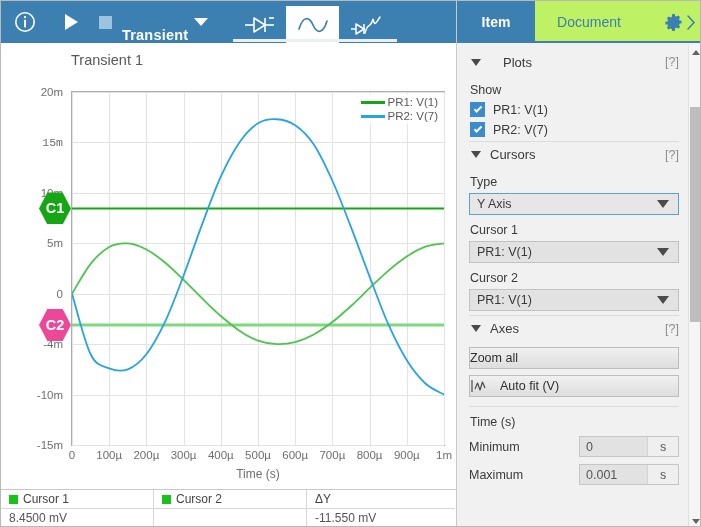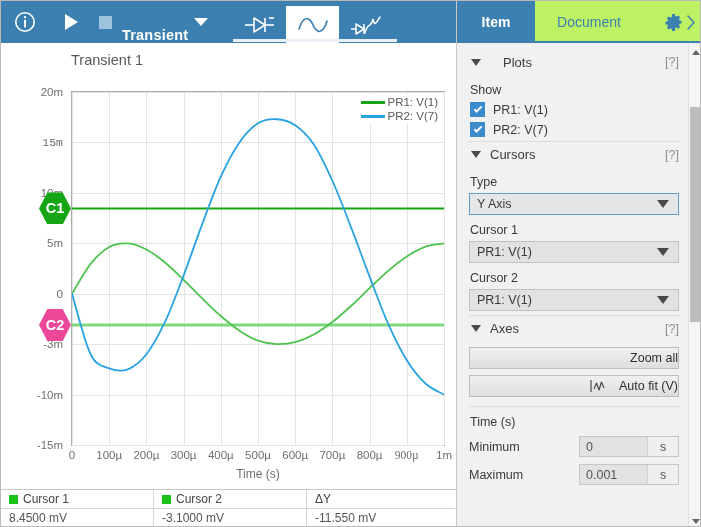--- a/index.html
+++ b/index.html
@@ -353,7 +353,7 @@
         <div class="ytick-lbl" style="top: 101.857px;">10m</div>
         <div class="ytick-lbl" style="top: 152.286px;">5m</div>
         <div class="ytick-lbl" style="top: 202.714px;">0</div>
-        <div class="ytick-lbl" style="top: 253.143px;">-3m</div>
+        <div class="ytick-lbl" style="top: 253.143px;">-4m</div>
         <div class="ytick-lbl" style="top: 303.571px;">-10m</div>
         <div class="ytick-lbl" style="top: 354px;">-15m</div>
       </div>

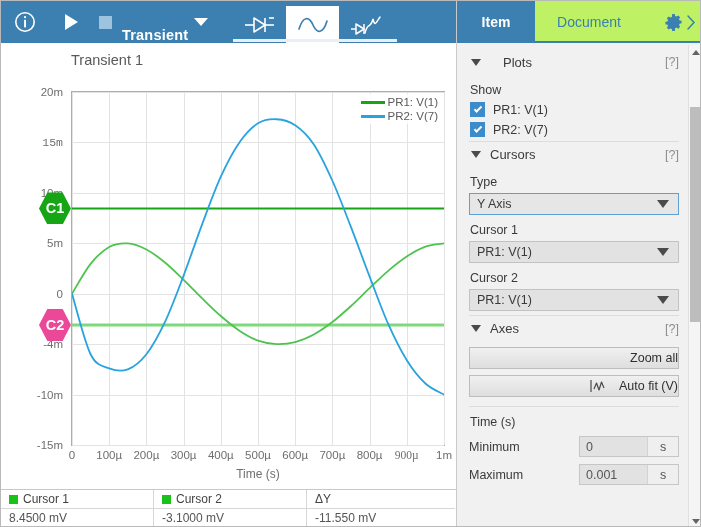--- a/index.html
+++ b/index.html
@@ -240,7 +240,7 @@
     height: 22px; margin-top: 6px;
     background: linear-gradient(#f0f0f0,#dedede);
     border: 1px solid #bdbdbd;
-    display: flex; align-items: center; justify-content: flex-end;
+    display: flex; align-items: center; justify-content: flex-start;
     gap: 10px; font-size: 12.5px; color: #303030; cursor: pointer;
   }
   .divider { height: 1px; background: #dcdcdc; margin: 9px 0 0 0; }

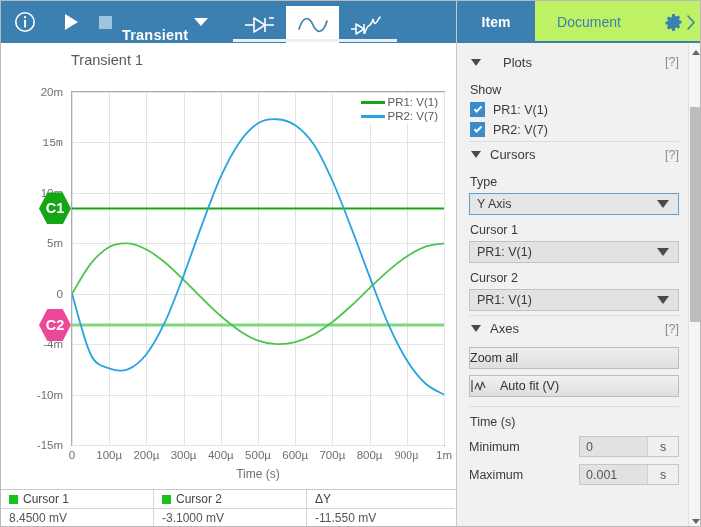--- a/index.html
+++ b/index.html
@@ -367,7 +367,7 @@
         <div class="xtick-lbl" style="left: 294.2px;">600µ</div>
         <div class="xtick-lbl" style="left: 331.4px;">700µ</div>
         <div class="xtick-lbl" style="left: 368.6px;">800µ</div>
-        <div class="xtick-lbl" style="left: 405.8px; font-family: Liberation Serif, serif;">900µ</div>
+        <div class="xtick-lbl" style="left: 405.8px;">900µ</div>
         <div class="xtick-lbl" style="left: 443px;">1m</div>
       </div>
 

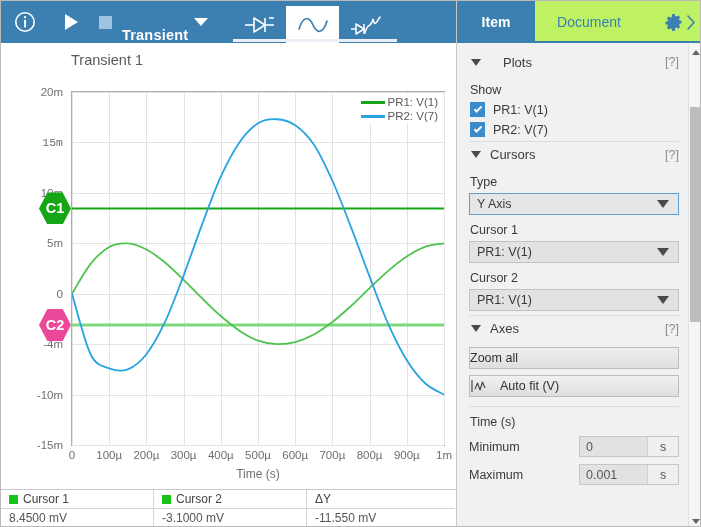--- a/index.html
+++ b/index.html
@@ -435,7 +435,6 @@
           <span class="sw-box" style="background: rgb(24, 194, 24);"></span>
           <span>Cursor 2</span>
         </div>
-        <div class="status-val">-3.1000 mV</div>
       </div>
       <div class="status-col" style="width: 148px;">
         <div class="status-head">

